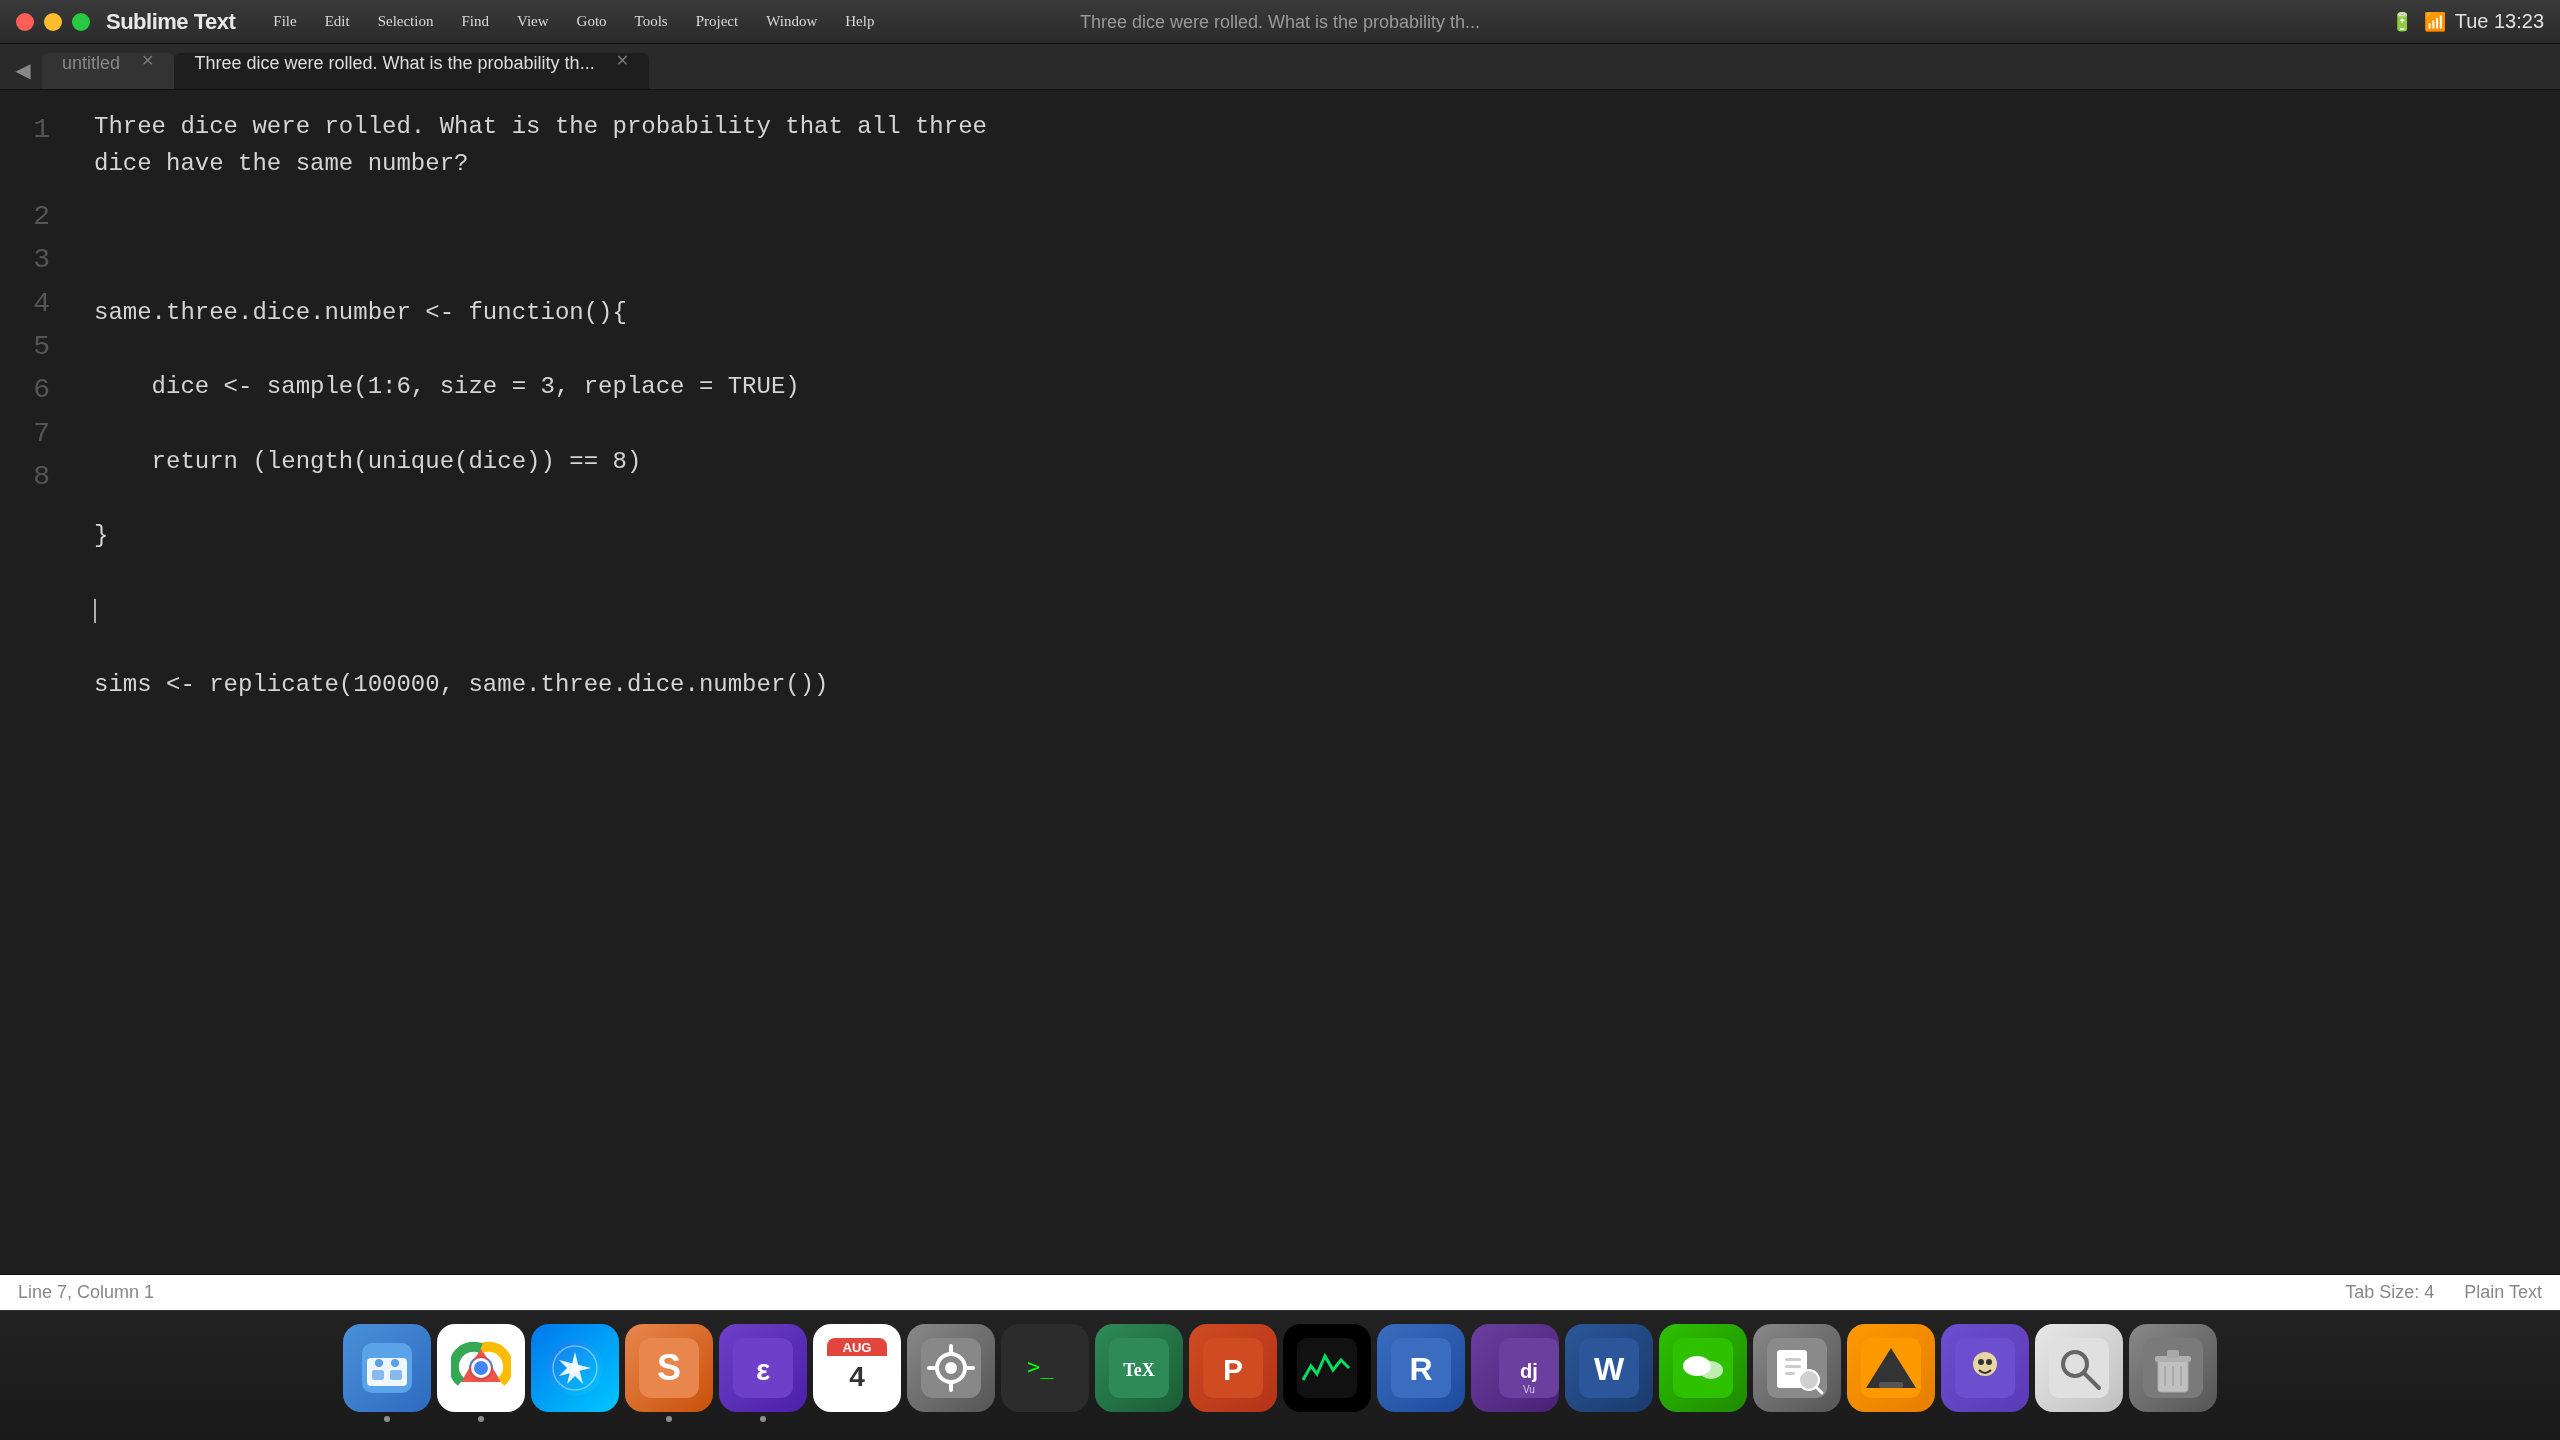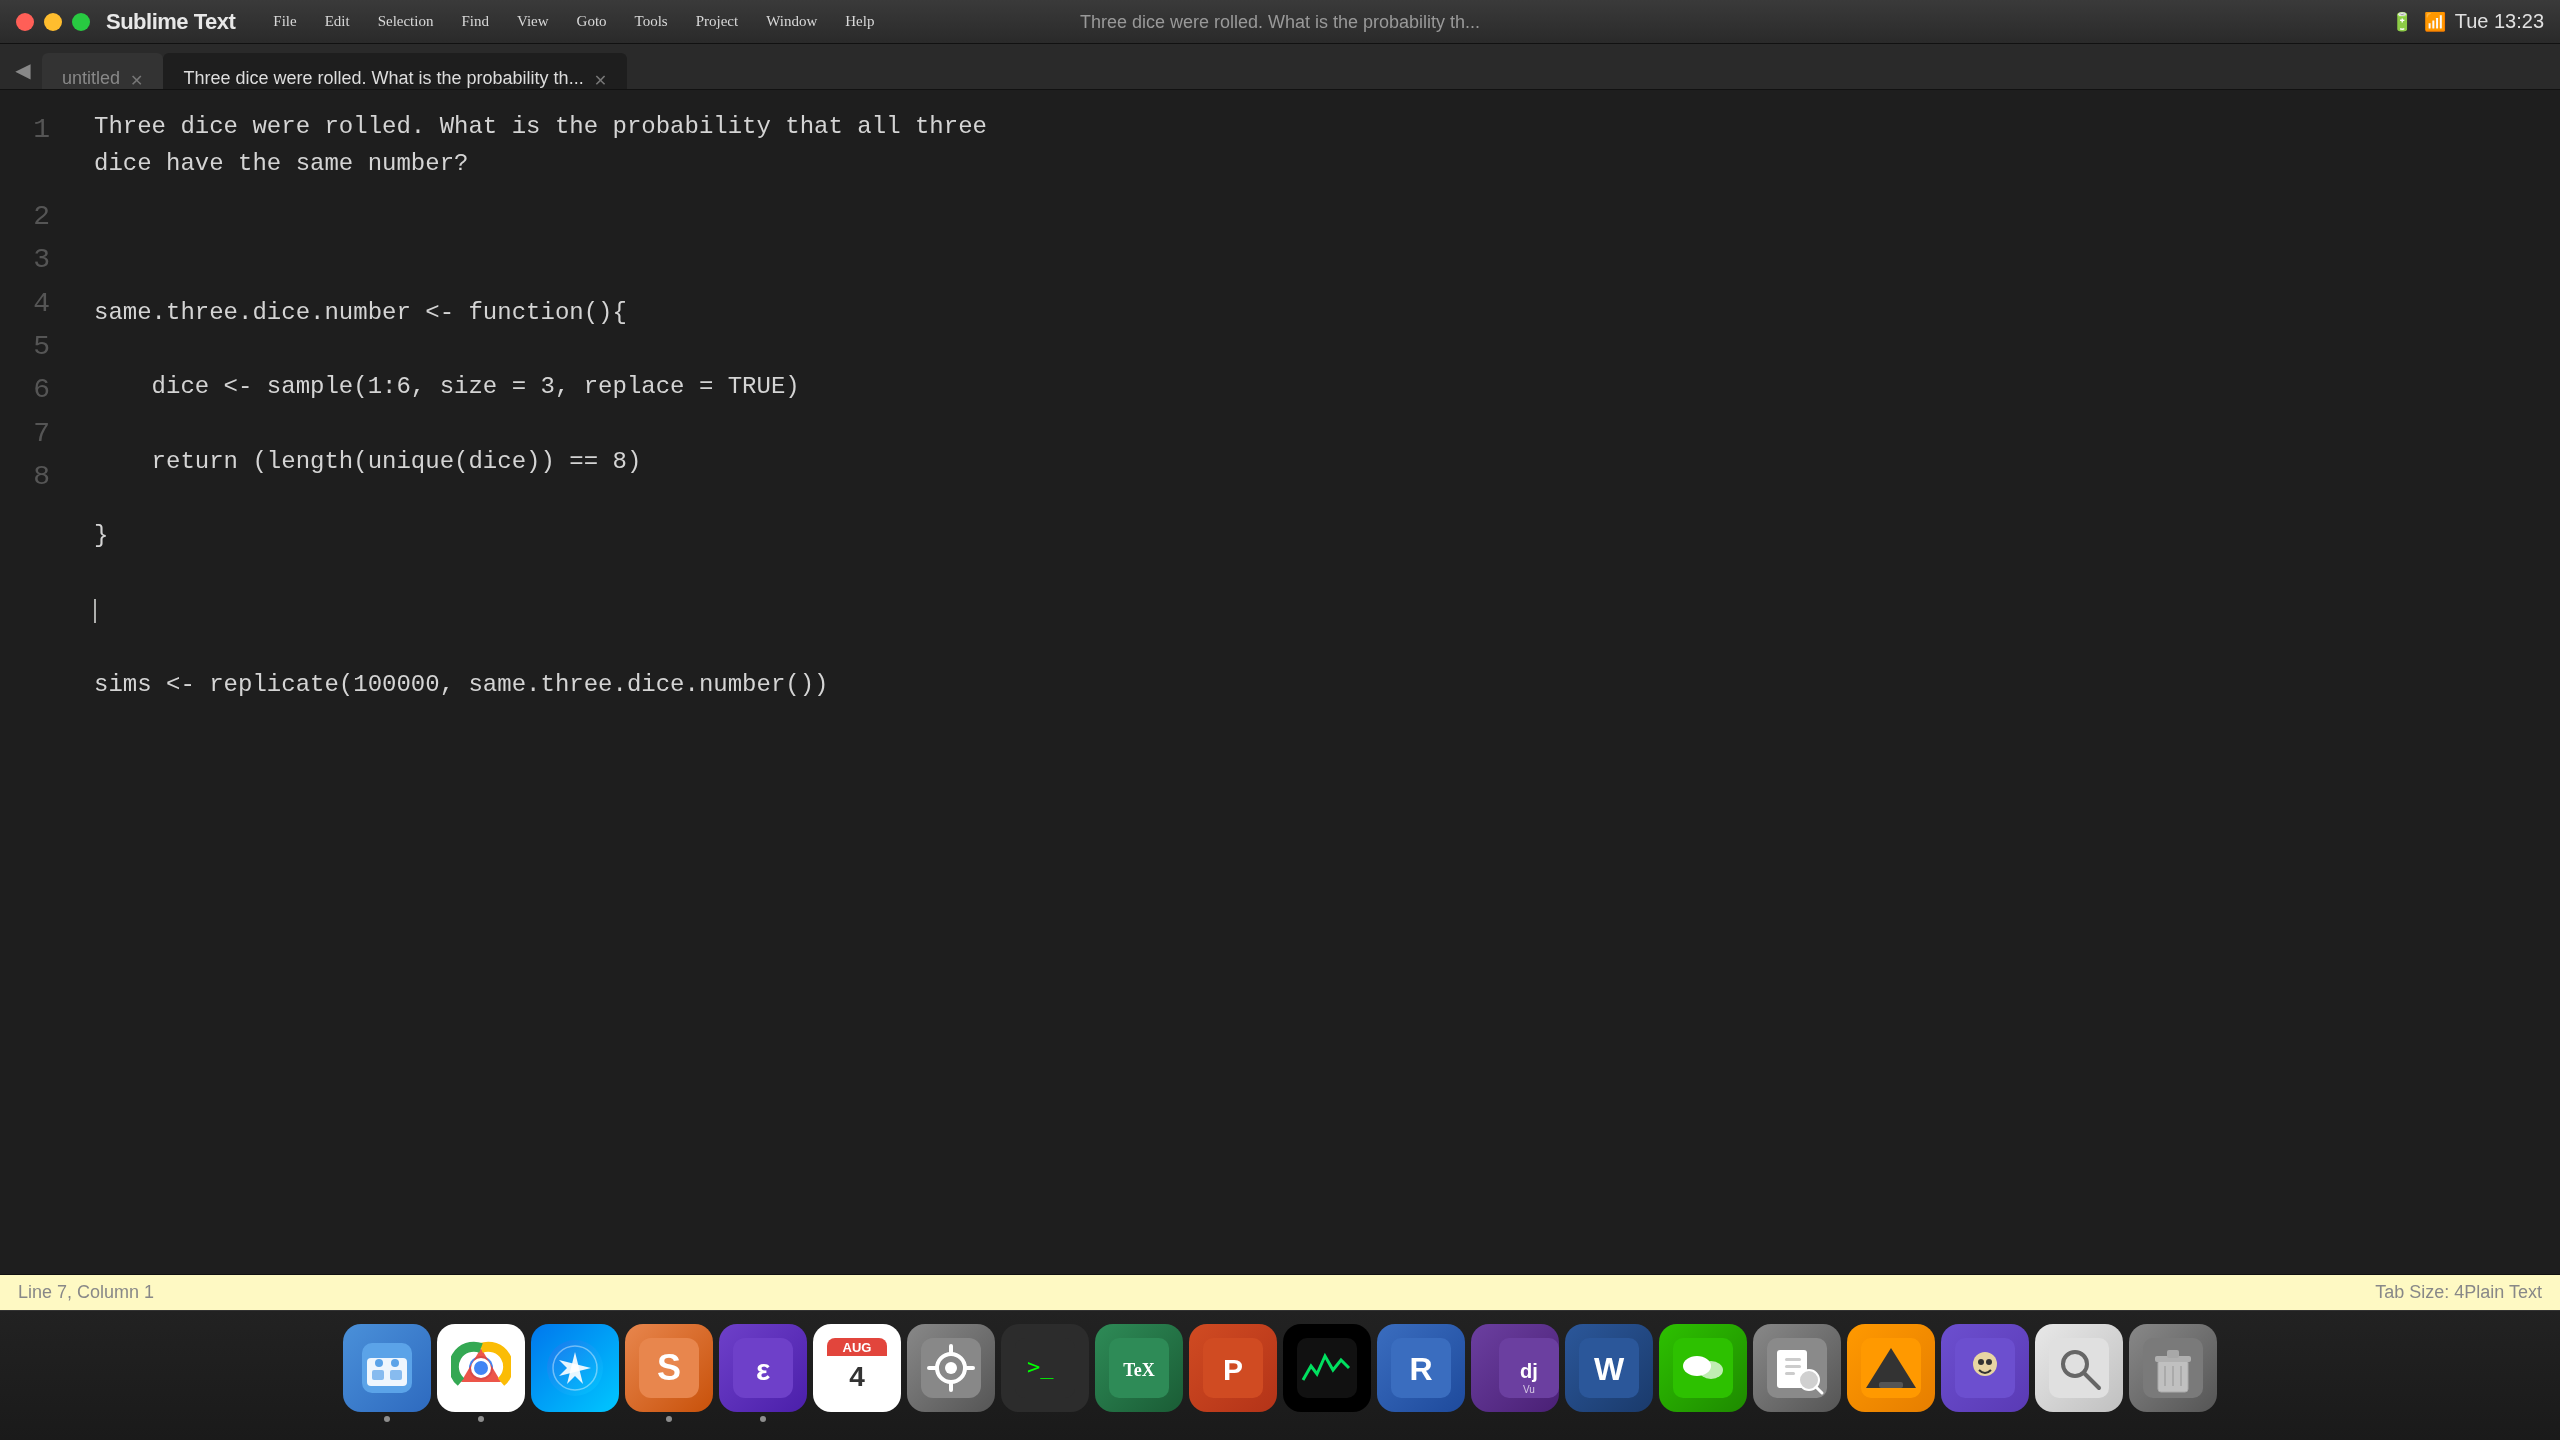--- a/index.html
+++ b/index.html
@@ -70,14 +70,14 @@
     }
     .tab {
       display: flex;
-      align-items: flex-end;
+      align-items: flex-start;
       padding: 0 20px;
       height: 36px;
       font-size: 18px;
       color: #ccc;
       border-radius: 6px 6px 0 0;
       cursor: pointer;
-      gap: 10px;
+      gap: 21px;
       white-space: nowrap;
     }
     .tab.inactive {

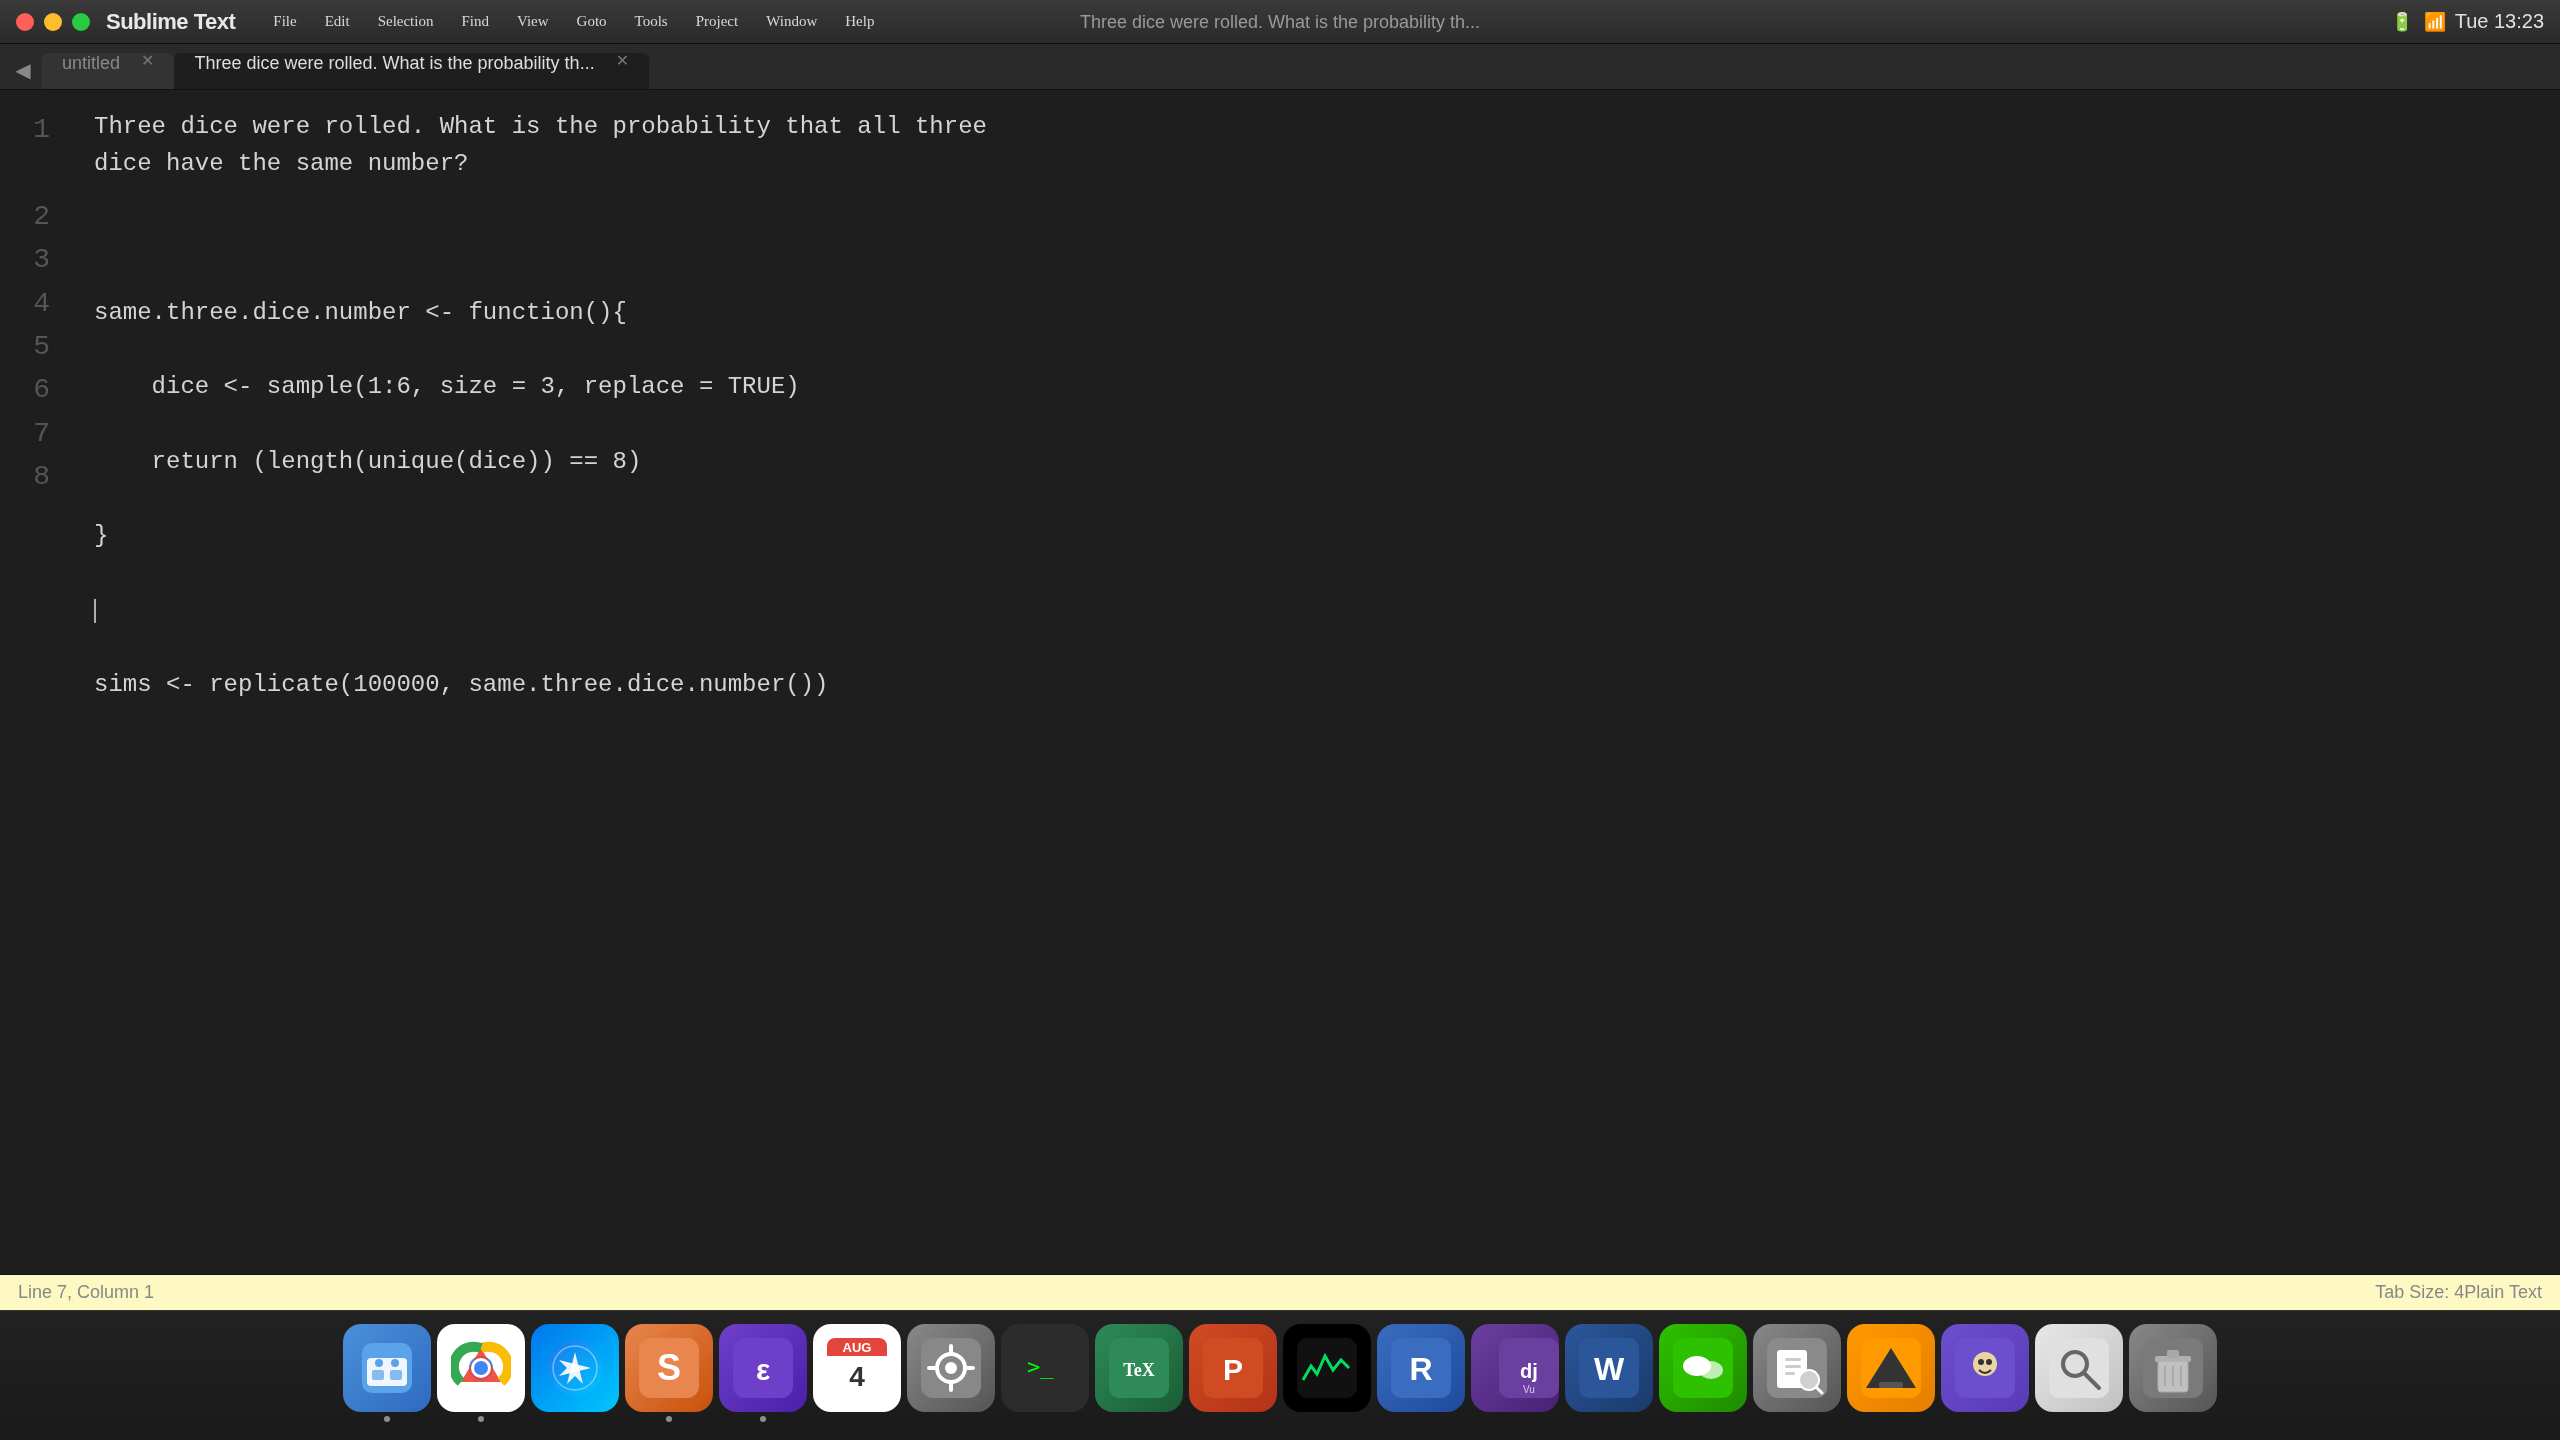--- a/index.html
+++ b/index.html
@@ -164,10 +164,11 @@
     #statusbar {
       width: 100%;
       height: 36px;
-      background: #fef9c3;
+      background: #ffffff;
       display: flex;
       align-items: center;
       padding: 0 18px;
+      gap: 30px;
       flex-shrink: 0;
       border-top: 1px solid #111;
     }

